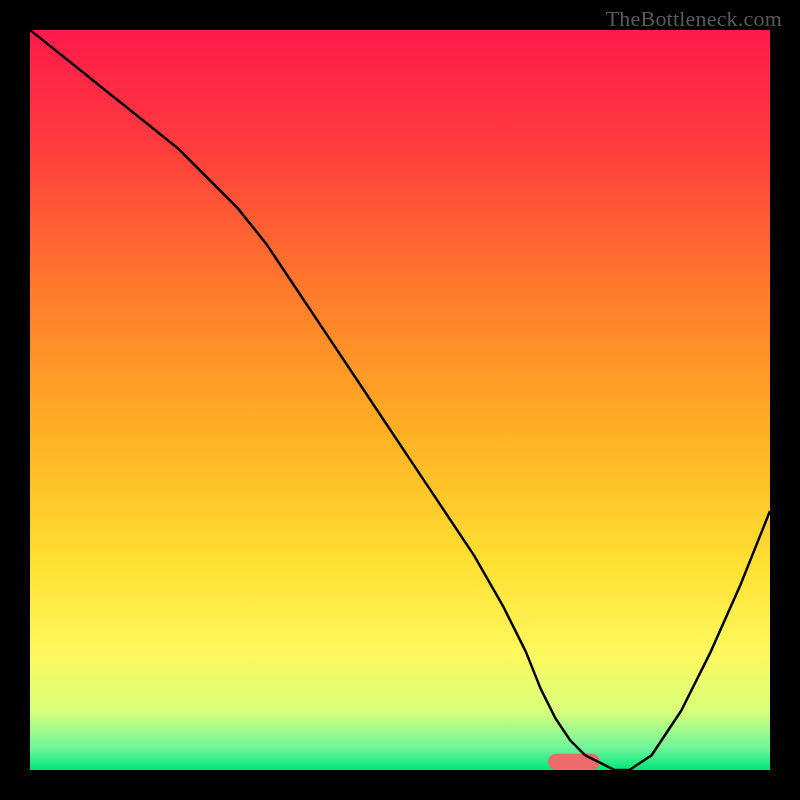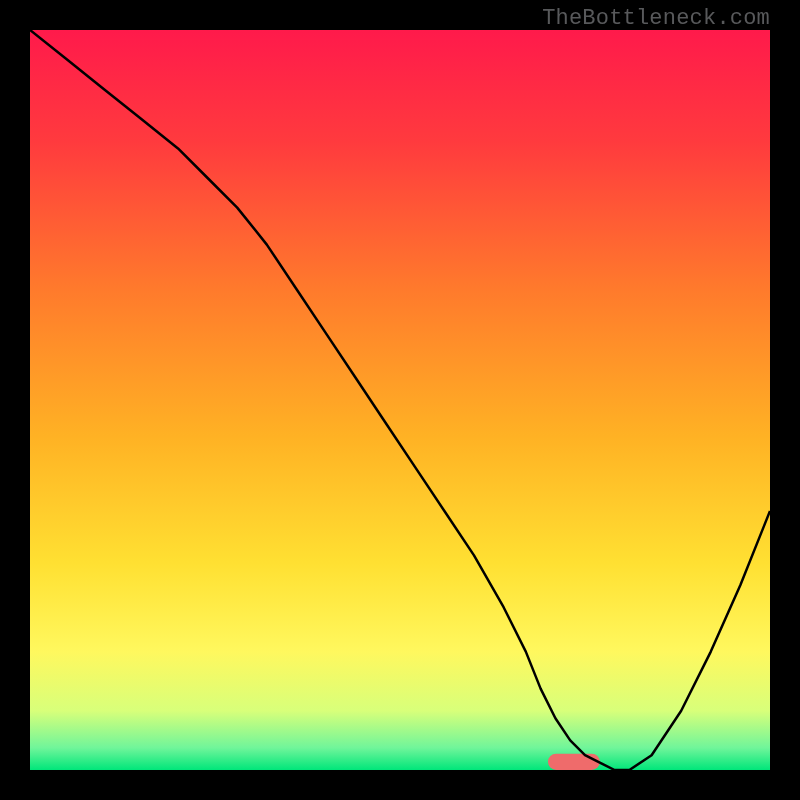--- a/index.html
+++ b/index.html
@@ -21,8 +21,8 @@
   .watermark {
     position: absolute;
     top: 6px;
-    right: 30px;
-    font-family: Liberation Mono, monospace;
+    right: 18px;
+    font-family: Liberation Serif, serif;
     font-size: 22px;
     color: #58595b;
     letter-spacing: 0.2px;

